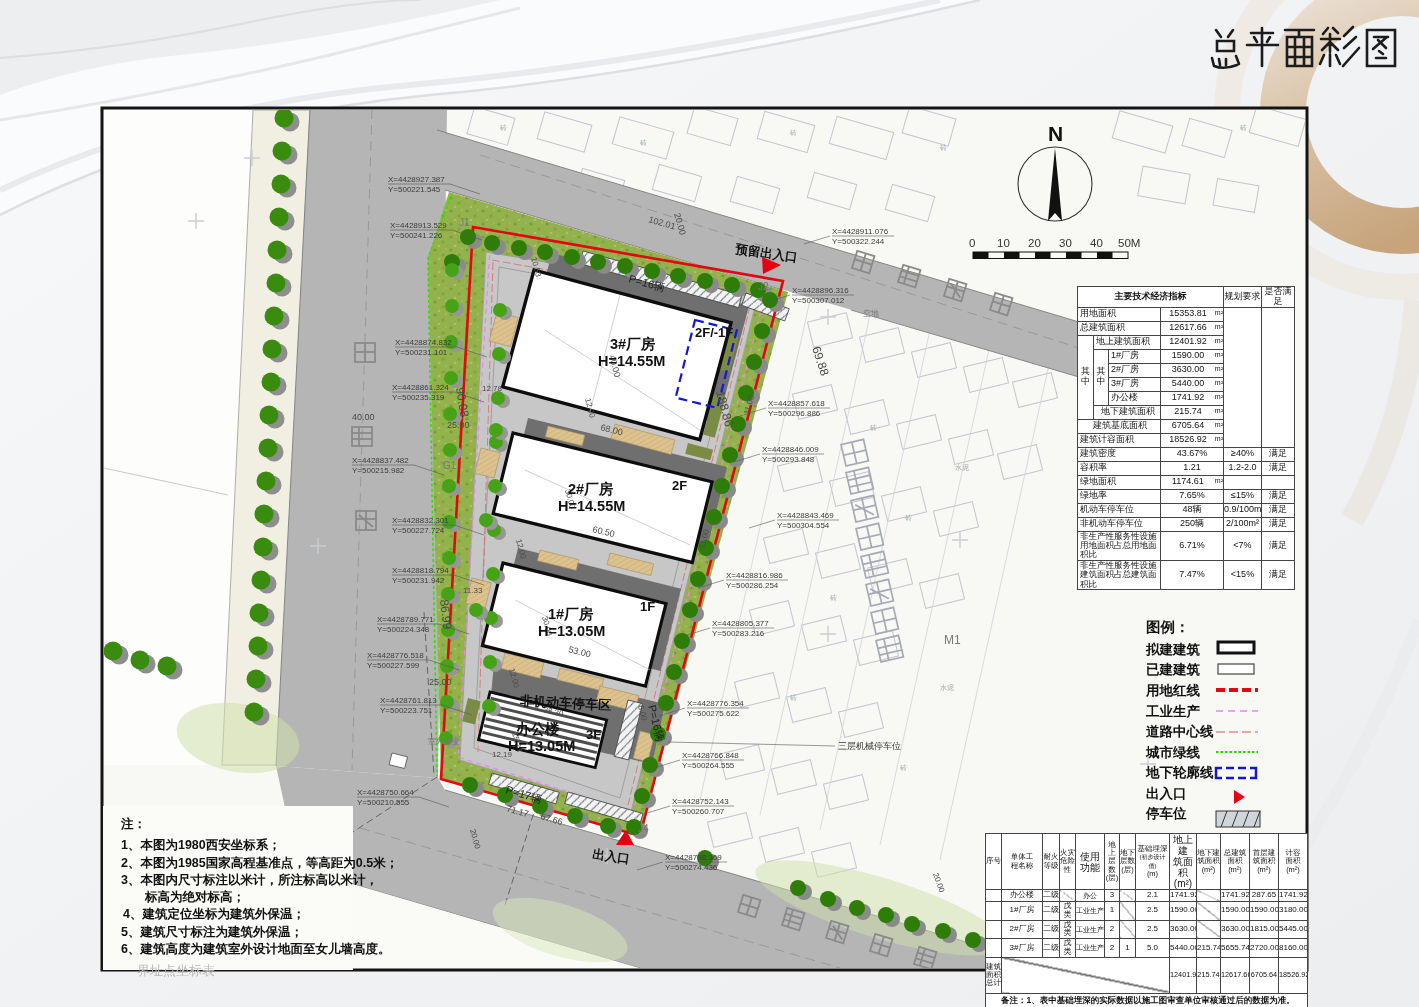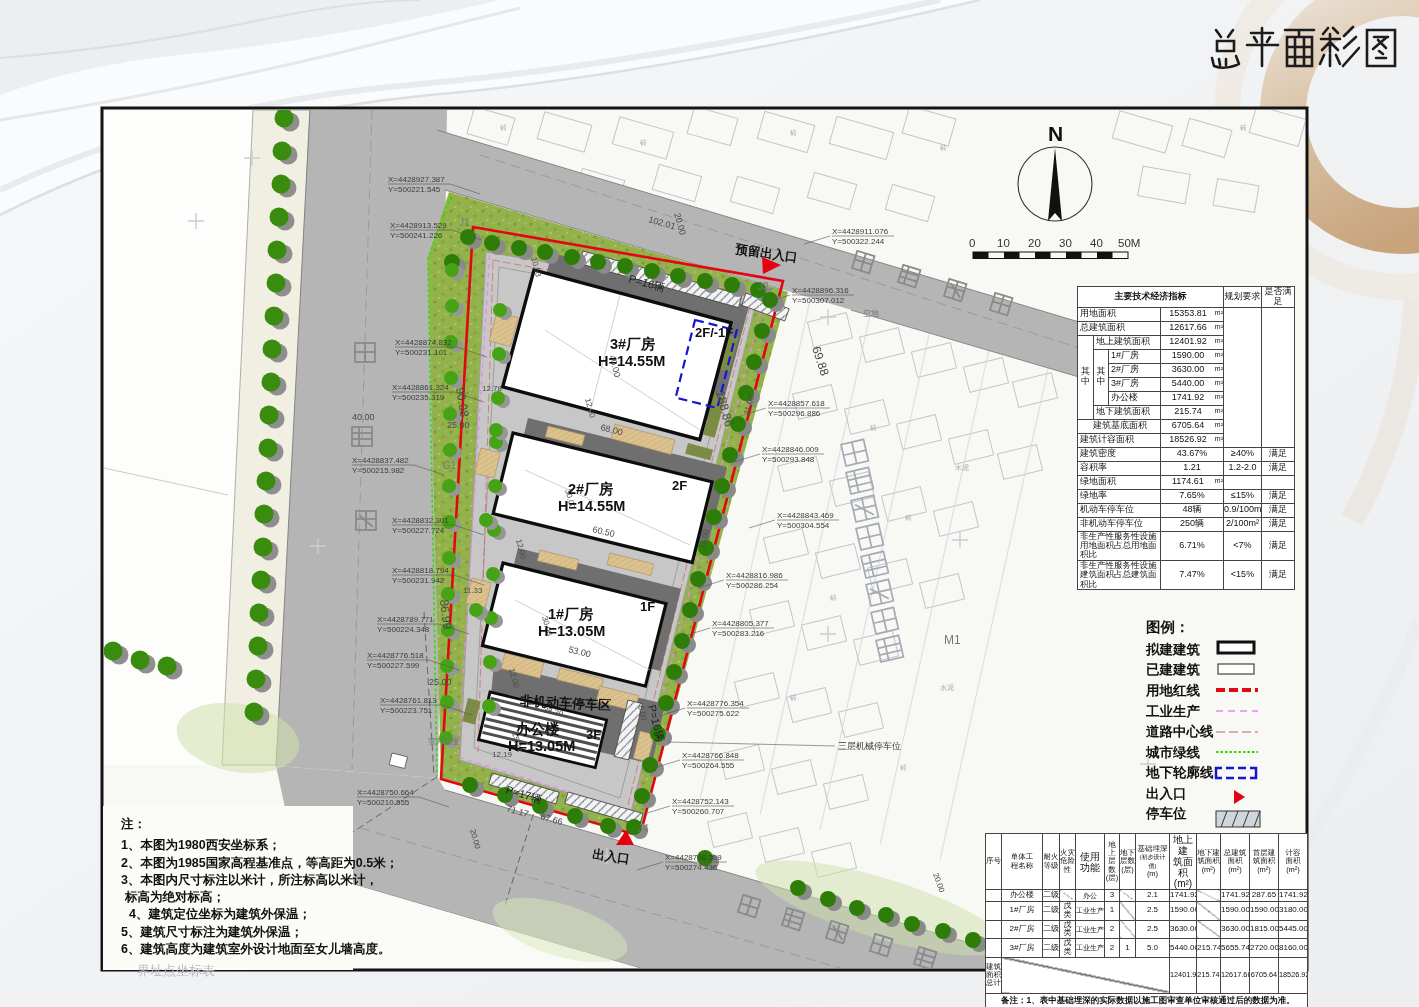--- a/index.html
+++ b/index.html
@@ -828,7 +828,7 @@
         <td>1741.92<span style="float:right;font-size:7px">m²</span></td>
       </tr>
 <tr style="height:14px">
-        <td colspan="2" style="text-align:left;padding-left:2px">地下建筑面积</td>
+        <td colspan="2" style="text-align:center;padding-left:2px">地下建筑面积</td>
         <td>215.74<span style="float:right;font-size:7px">m²</span></td>
       </tr>
 <tr style="height:14px">

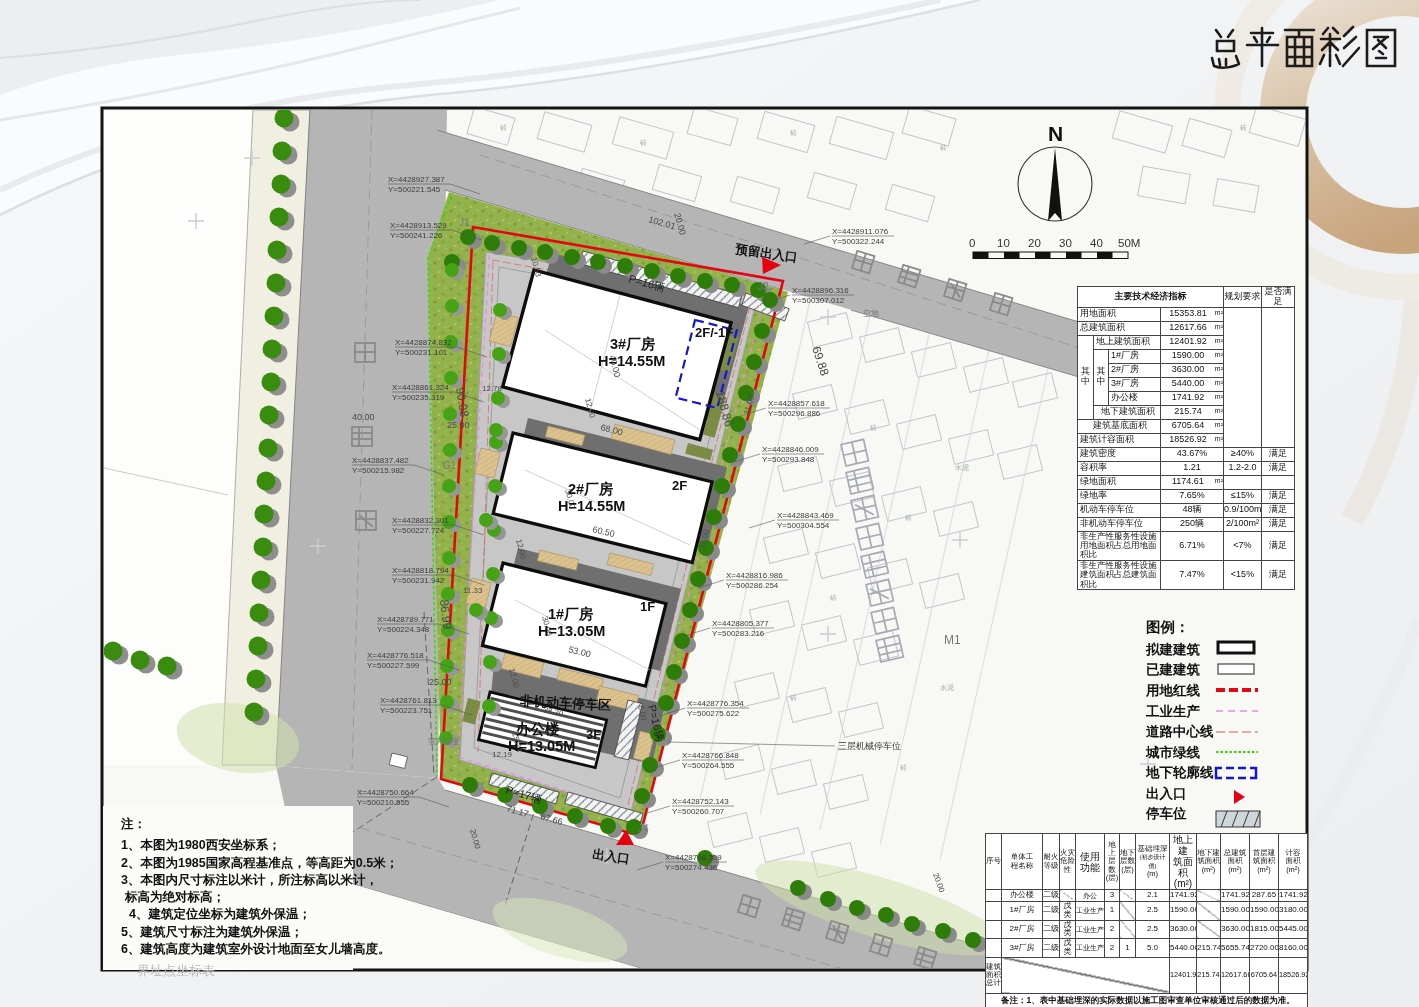--- a/index.html
+++ b/index.html
@@ -1030,7 +1030,7 @@
 <div style="margin-left:18px">1、本图为1980西安坐标系；</div>
 <div style="margin-left:18px">2、本图为1985国家高程基准点，等高距为0.5米；</div>
 <div style="margin-left:18px">3、本图内尺寸标注以米计，所注标高以米计，</div>
-<div style="margin-left:22px">标高为绝对标高；</div>
+<div style="margin-left:42px">标高为绝对标高；</div>
 <div style="margin-left:26px">4、建筑定位坐标为建筑外保温；</div>
 <div style="margin-left:18px">5、建筑尺寸标注为建筑外保温；</div>
 <div style="margin-left:18px">6、建筑高度为建筑室外设计地面至女儿墙高度。</div>

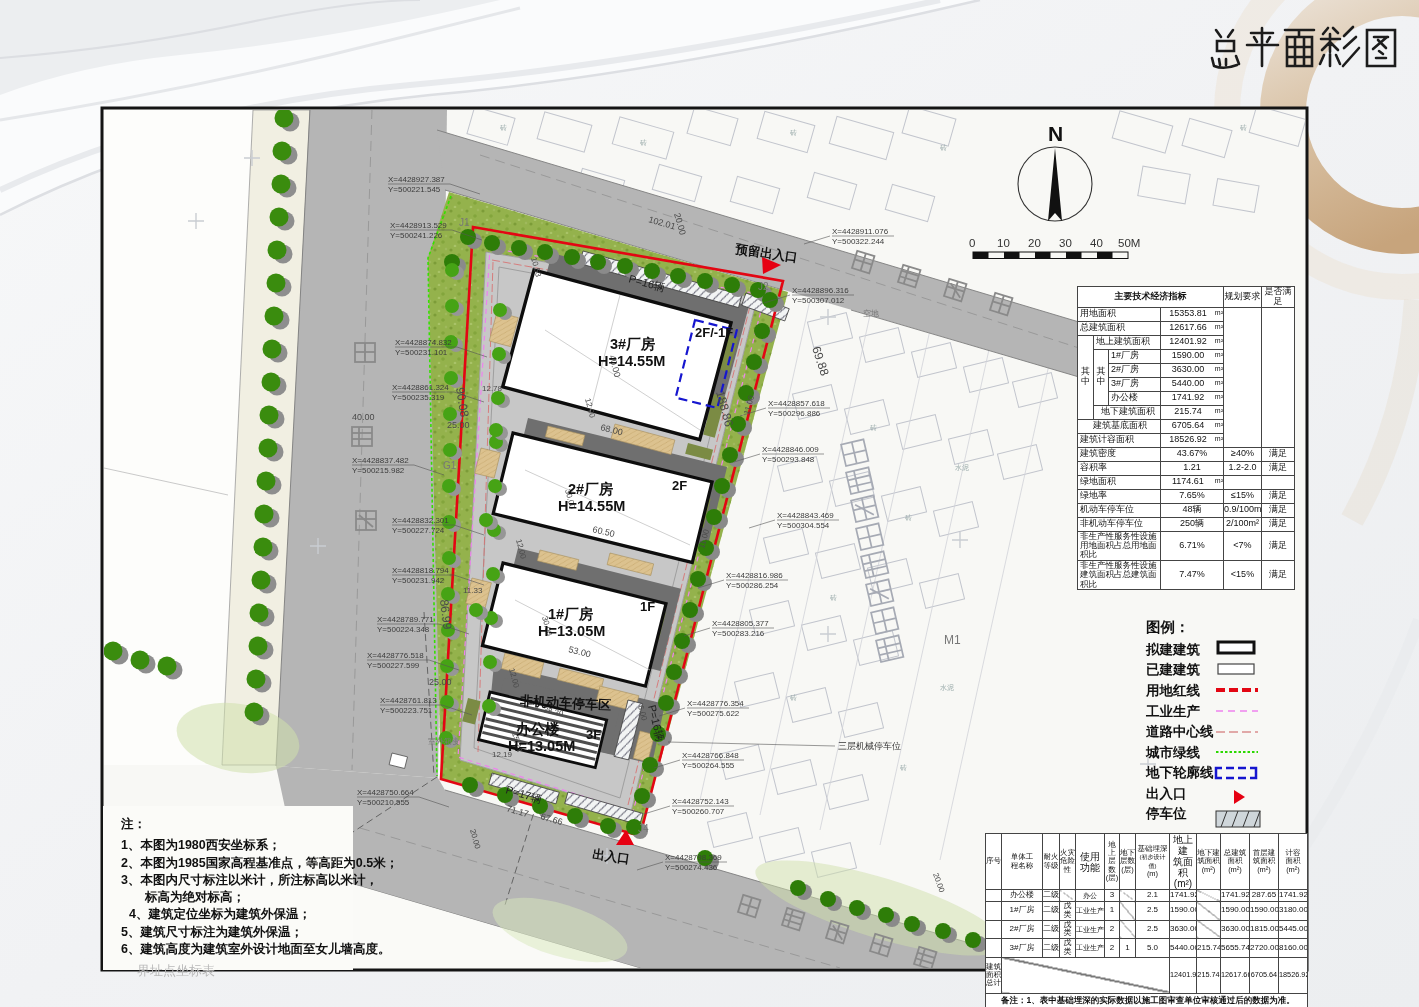--- a/index.html
+++ b/index.html
@@ -1031,7 +1031,7 @@
 <div style="margin-left:18px">2、本图为1985国家高程基准点，等高距为0.5米；</div>
 <div style="margin-left:18px">3、本图内尺寸标注以米计，所注标高以米计，</div>
 <div style="margin-left:42px">标高为绝对标高；</div>
-<div style="margin-left:26px">4、建筑定位坐标为建筑外保温；</div>
+<div style="margin-left:20px">4、建筑定位坐标为建筑外保温；</div>
 <div style="margin-left:18px">5、建筑尺寸标注为建筑外保温；</div>
 <div style="margin-left:18px">6、建筑高度为建筑室外设计地面至女儿墙高度。</div>
 <div style="margin-left:34px;color:#b9b9b9;font-weight:normal;font-size:13px;margin-top:4px">界址点坐标表</div>

